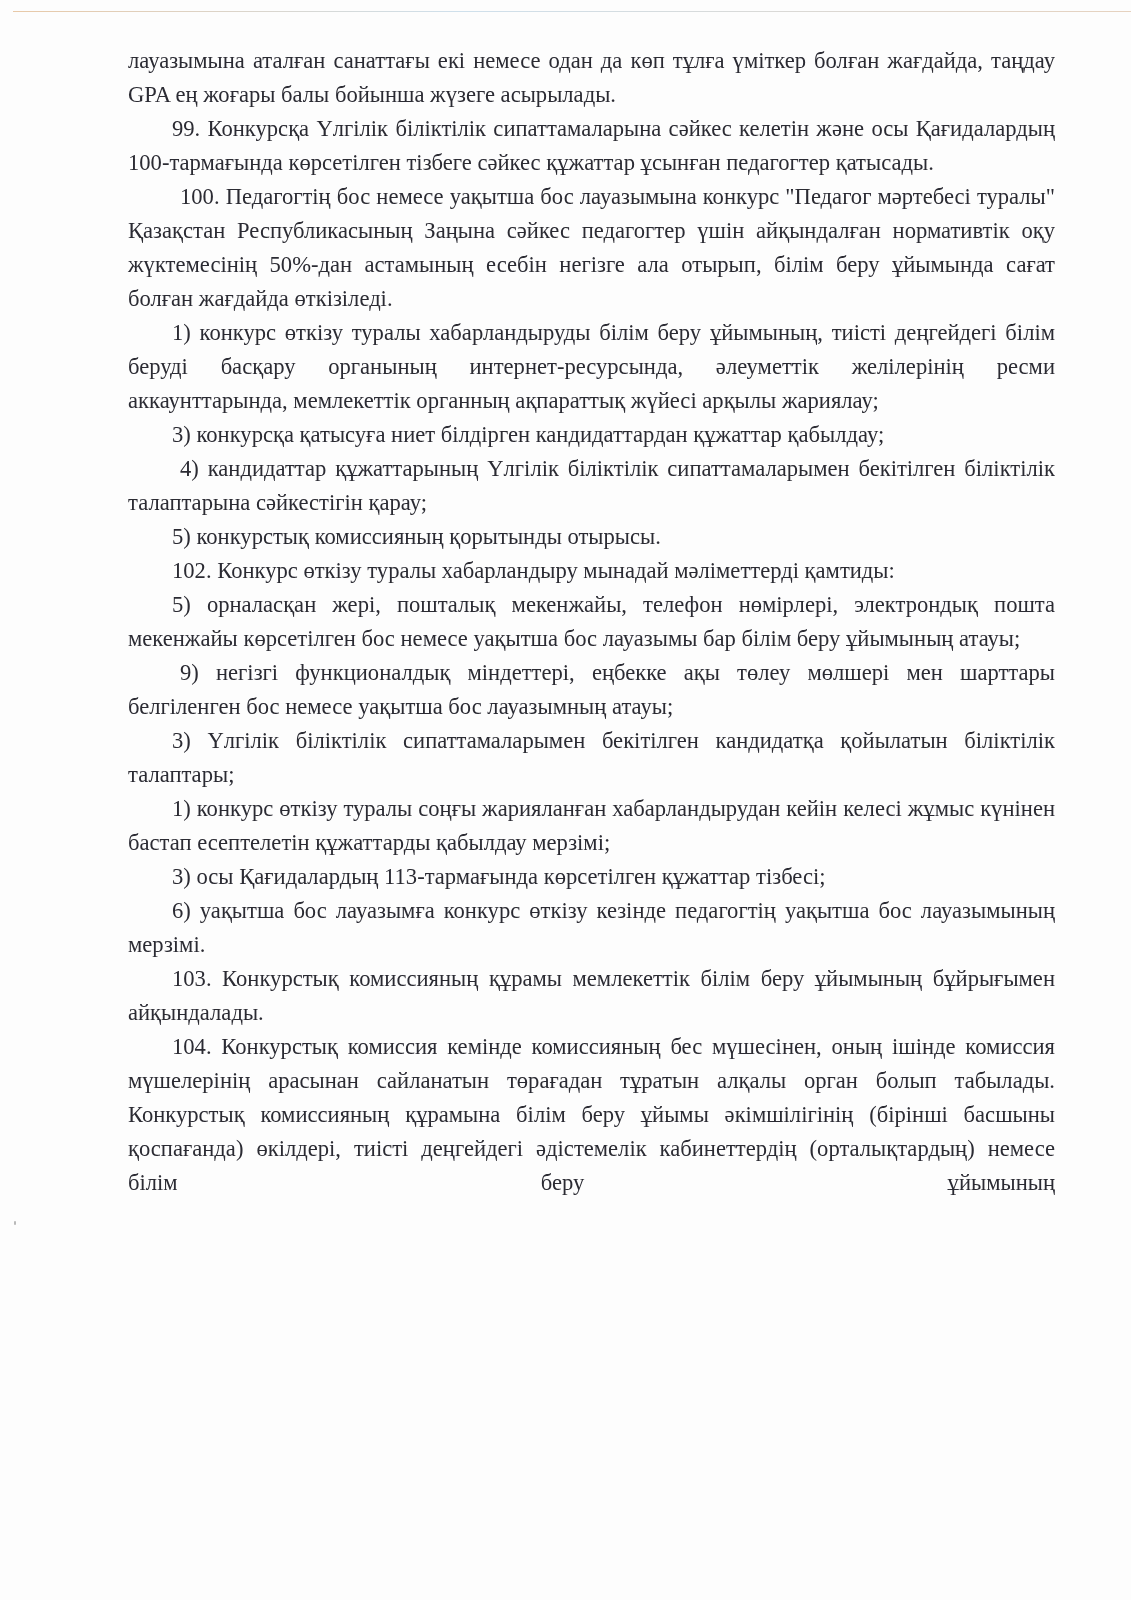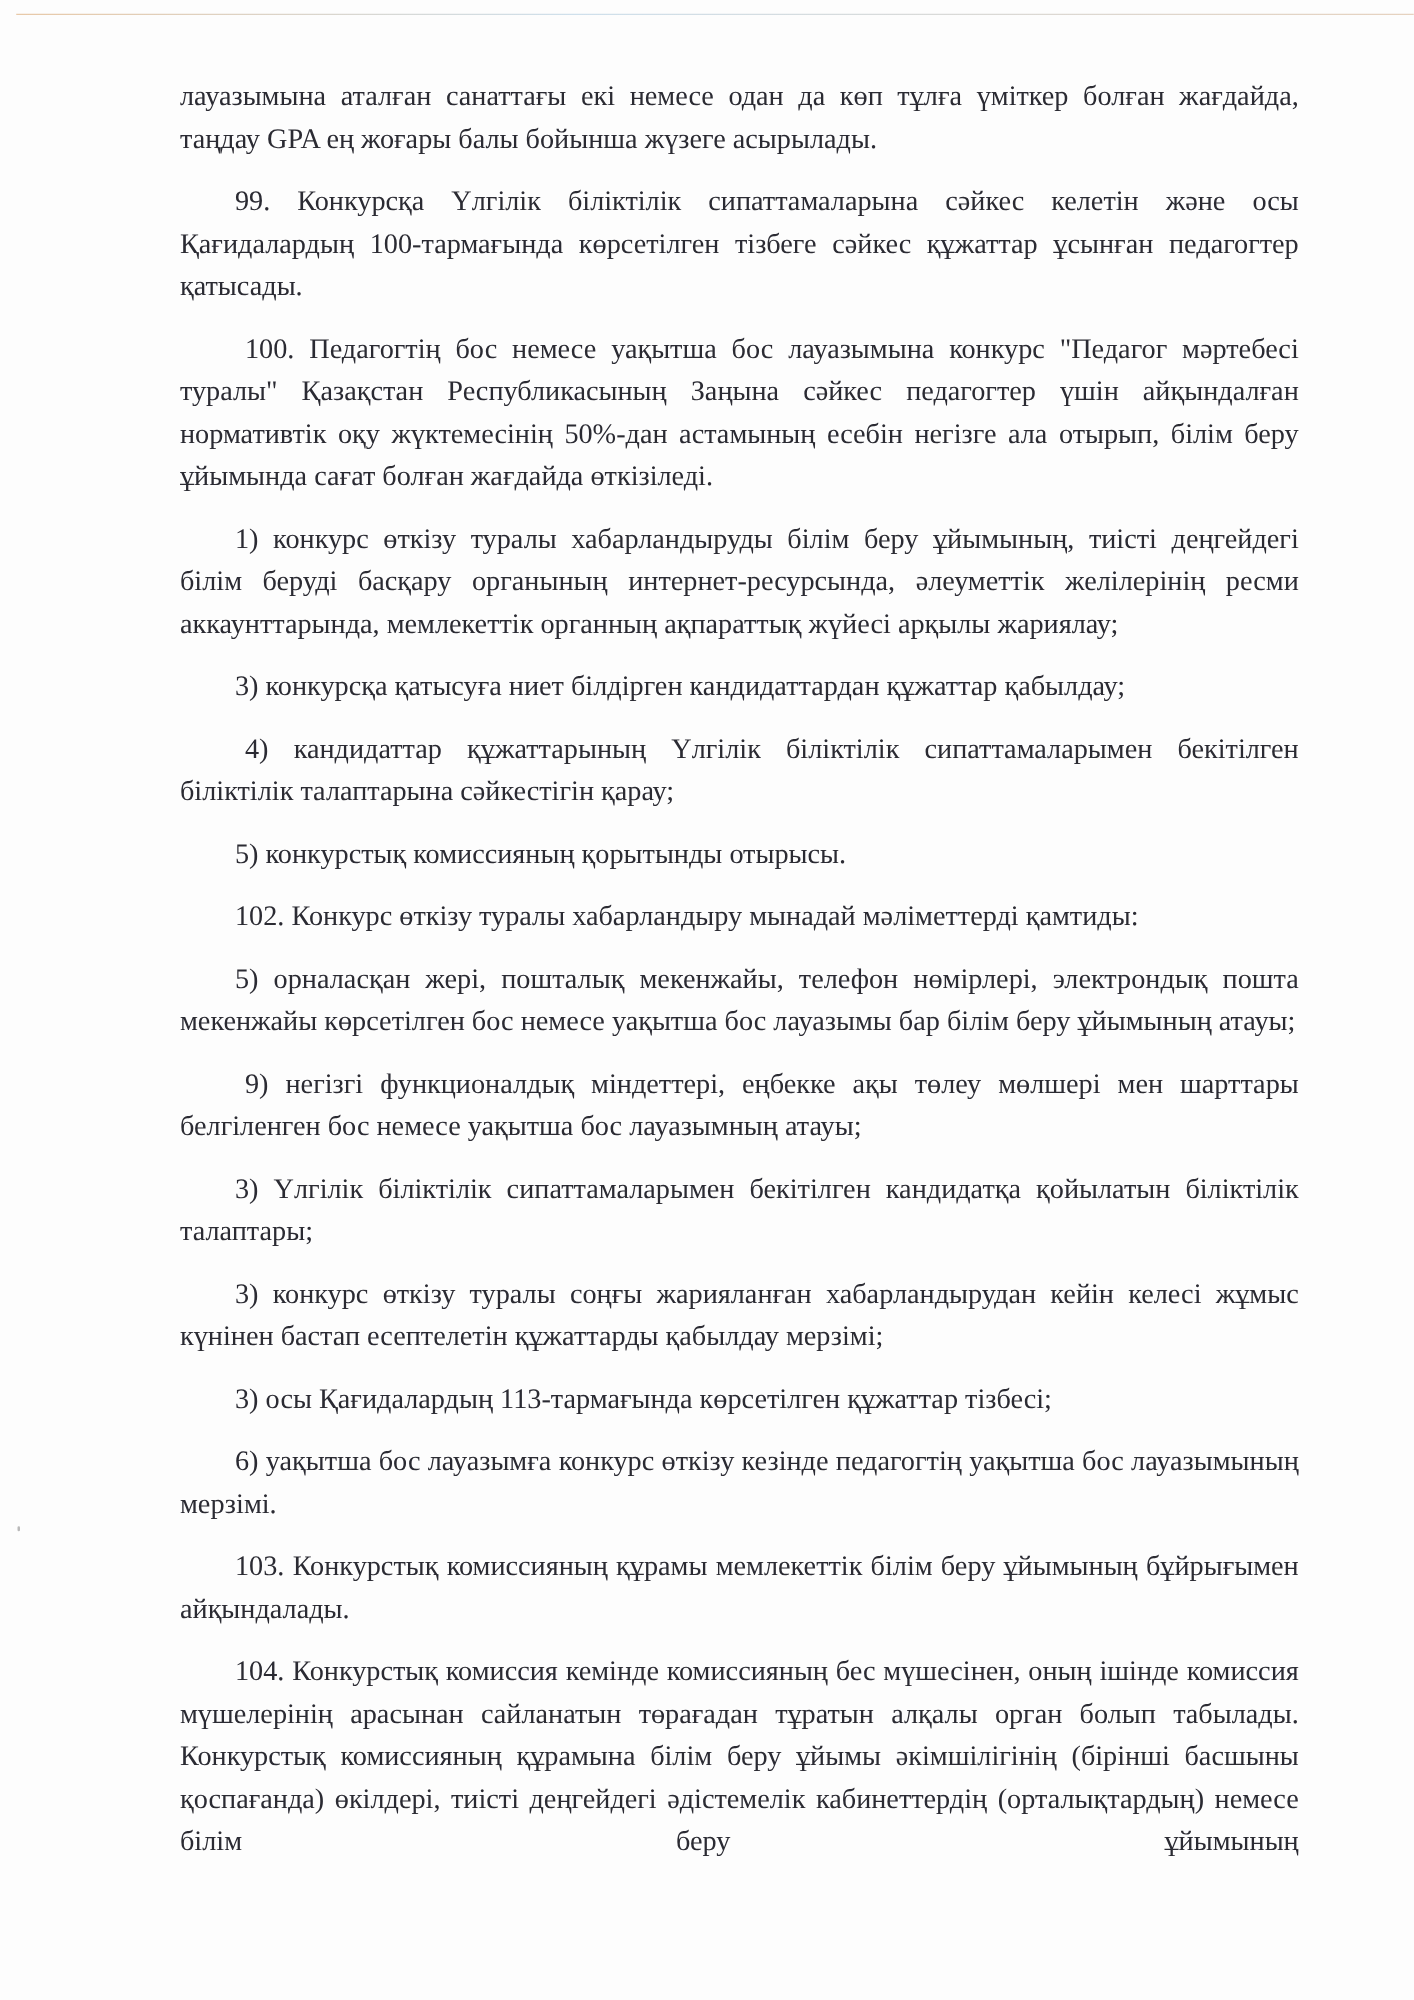--- a/index.html
+++ b/index.html
@@ -20,7 +20,7 @@
     text-align: justify;
     letter-spacing: 0;
   }
-  .page p { margin: 16px; }
+  .page p { margin: 0; }
   .indent { text-indent: 44px; }
   .indent2 { text-indent: 52px; }
 </style>

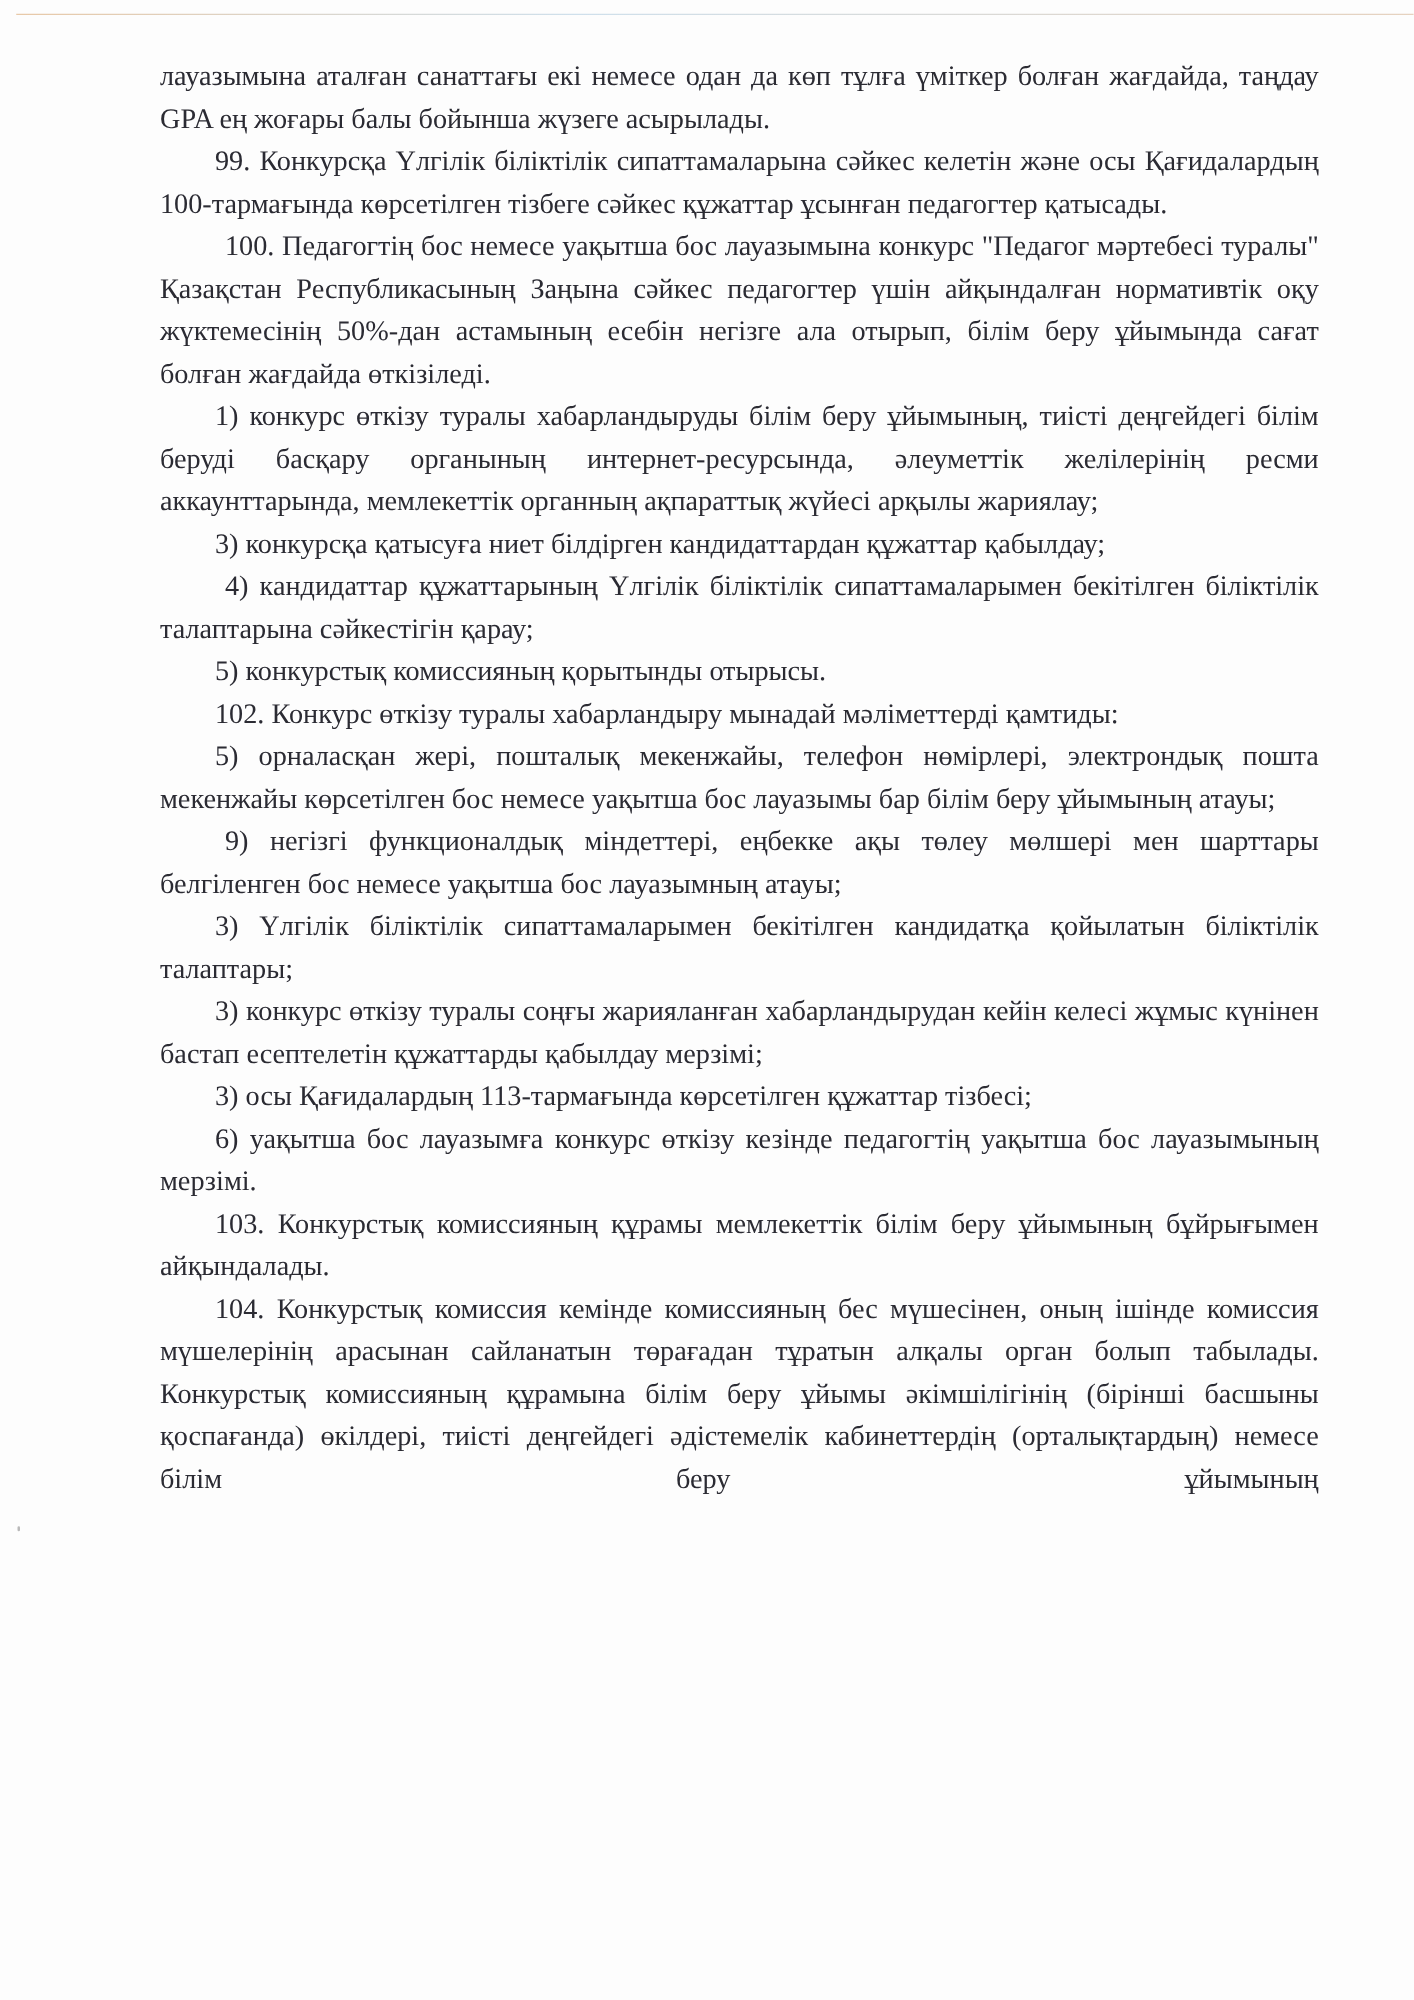--- a/index.html
+++ b/index.html
@@ -42,7 +42,7 @@
   <p class="indent">5) орналасқан жері, пошталық мекенжайы, телефон нөмірлері, электрондық пошта мекенжайы көрсетілген бос немесе уақытша бос лауазымы бар білім беру ұйымының атауы;</p>
   <p class="indent2">9) негізгі функционалдық міндеттері, еңбекке ақы төлеу мөлшері мен шарттары белгіленген бос немесе уақытша бос лауазымның атауы;</p>
   <p class="indent">3) Үлгілік біліктілік сипаттамаларымен бекітілген кандидатқа қойылатын біліктілік талаптары;</p>
-  <p class="indent">3) конкурс өткізу туралы соңғы жарияланған хабарландырудан кейін келесі жұмыс күнінен бастап есептелетін құжаттарды қабылдау мерзімі;</p>
+  <p class="indent">1) конкурс өткізу туралы соңғы жарияланған хабарландырудан кейін келесі жұмыс күнінен бастап есептелетін құжаттарды қабылдау мерзімі;</p>
   <p class="indent">3) осы Қағидалардың 113-тармағында көрсетілген құжаттар тізбесі;</p>
   <p class="indent">6) уақытша бос лауазымға конкурс өткізу кезінде педагогтің уақытша бос лауазымының мерзімі.</p>
   <p class="indent">103. Конкурстық комиссияның құрамы мемлекеттік білім беру ұйымының бұйрығымен айқындалады.</p>

